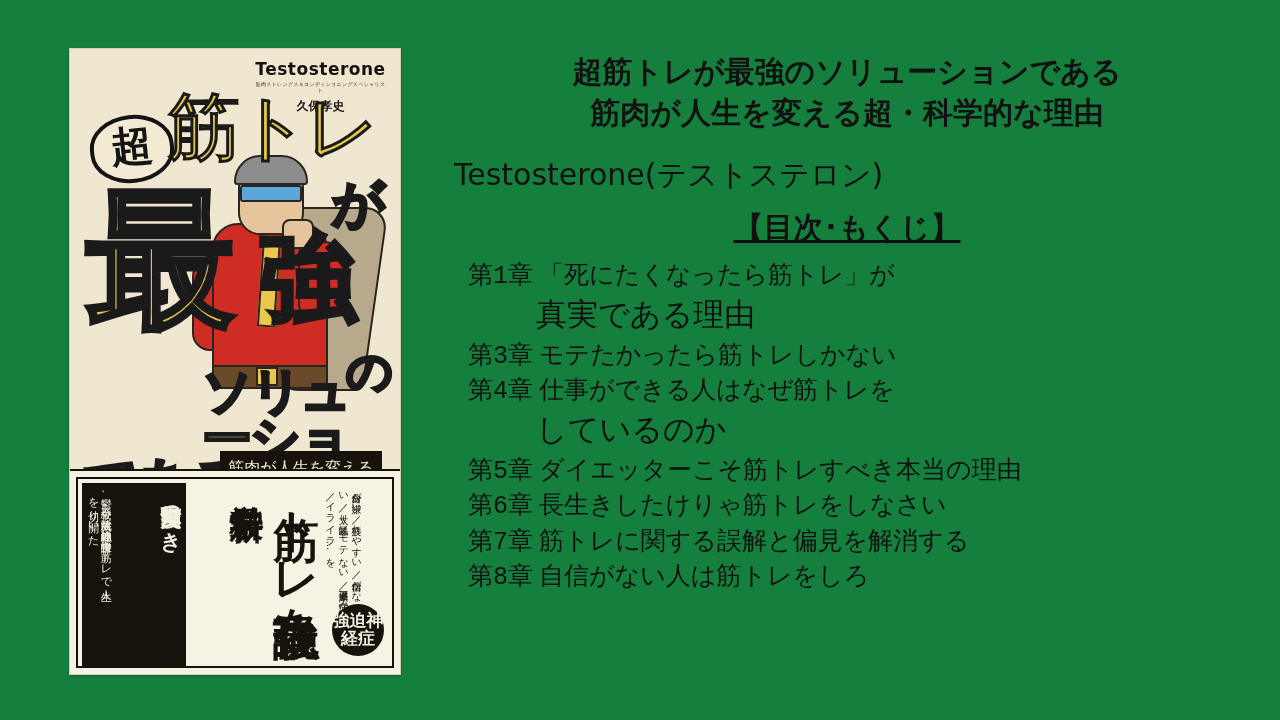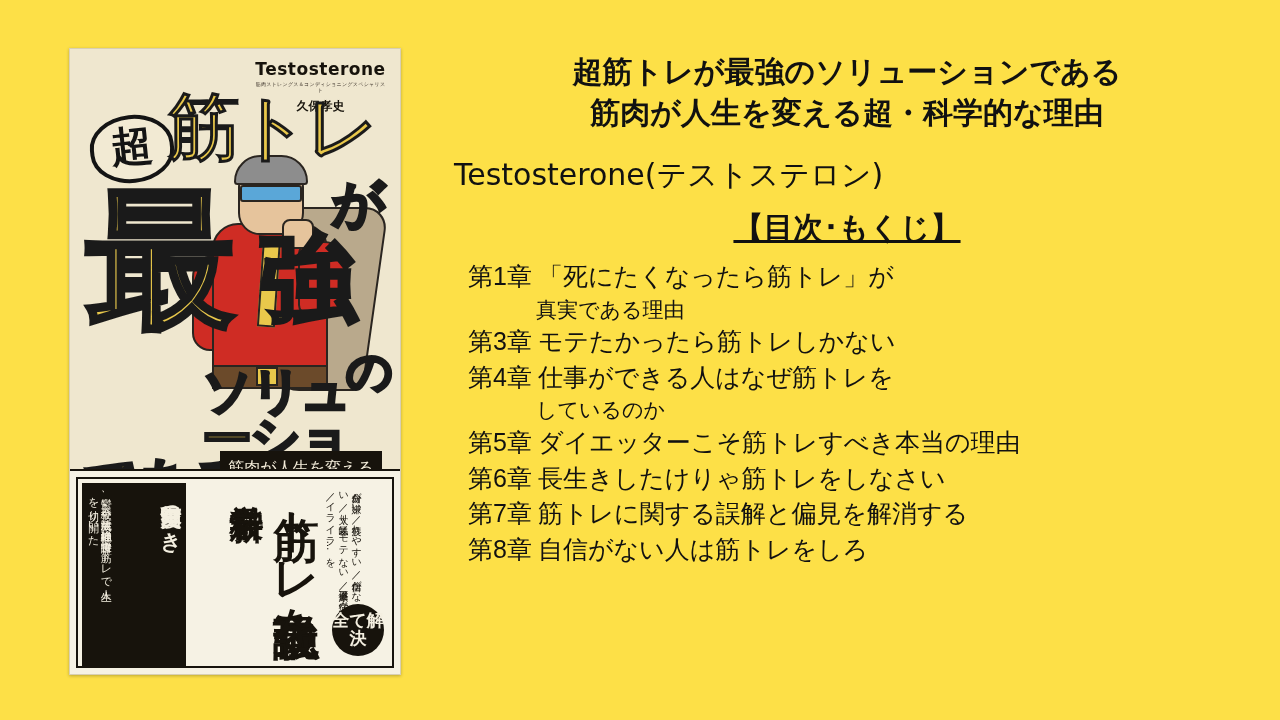--- a/index.html
+++ b/index.html
@@ -17,7 +17,7 @@
     position: relative;
     width: 1280px;
     height: 720px;
-    background: #fde047;
+    background: #15803d;
     box-sizing: border-box;
     padding: 28px 40px 28px 40px;
     display: flex;

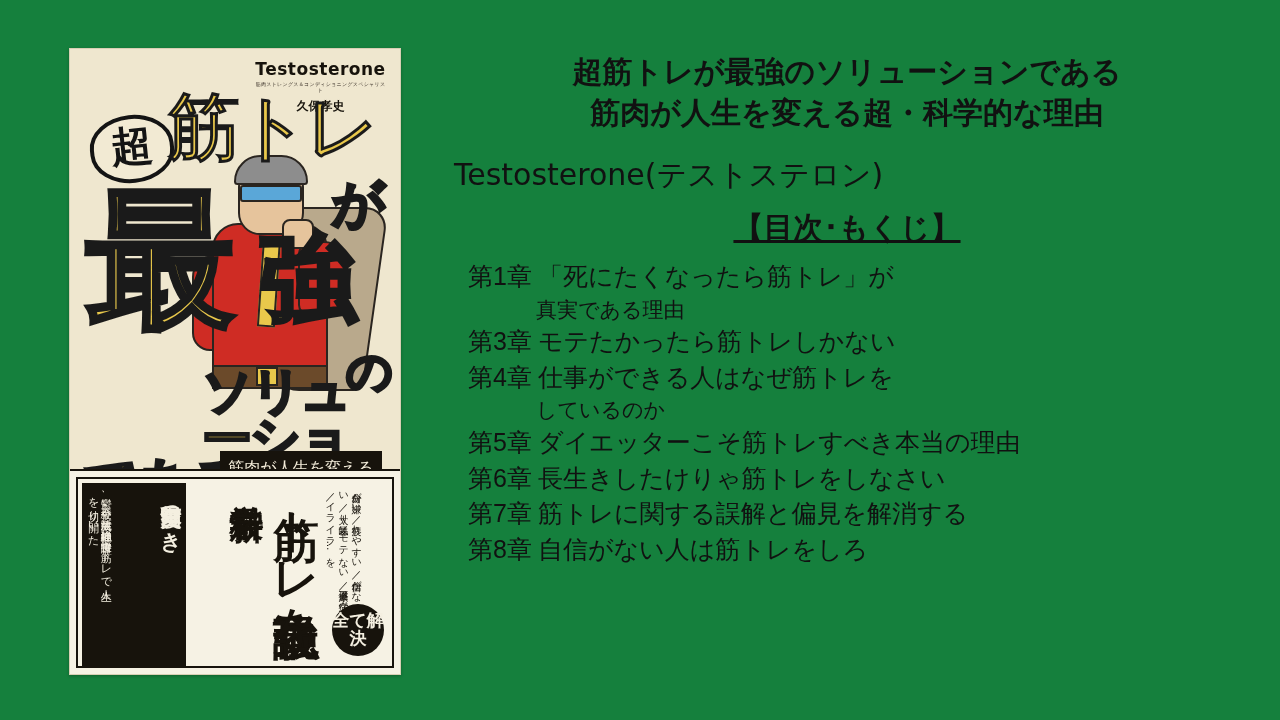--- a/index.html
+++ b/index.html
@@ -441,7 +441,7 @@
   .toc-row {
     display: flex;
     align-items: baseline;
-    font-family: Liberation Sans, sans-serif;
+    font-family: Liberation Mono, monospace;
     font-size: 25px;
     line-height: 1.42;
     color: #111111;

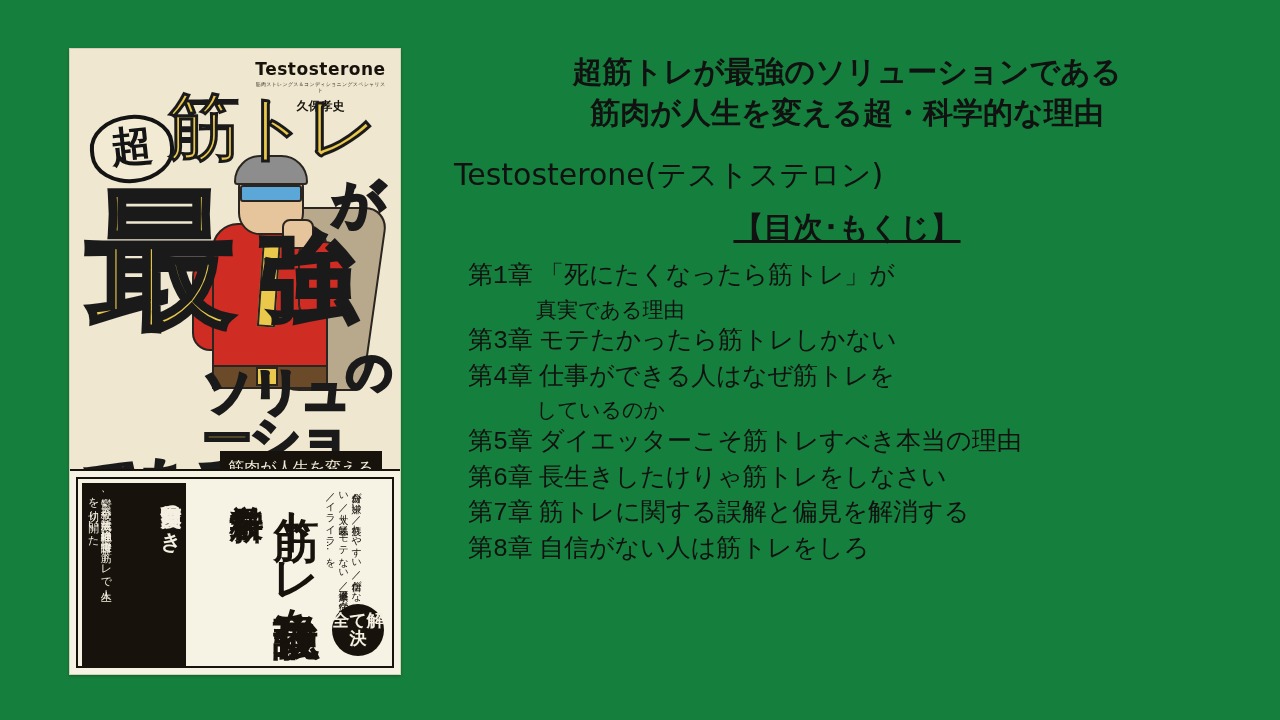--- a/index.html
+++ b/index.html
@@ -455,8 +455,8 @@
     flex: 0 0 auto;
   }
   .toc-cont {
-    font-family: Liberation Sans, sans-serif;
-    font-size: 21px;
+    font-family: Liberation Mono, monospace;
+    font-size: 31px;
     line-height: 1.42;
     color: #111111;
     padding-left: 68px;

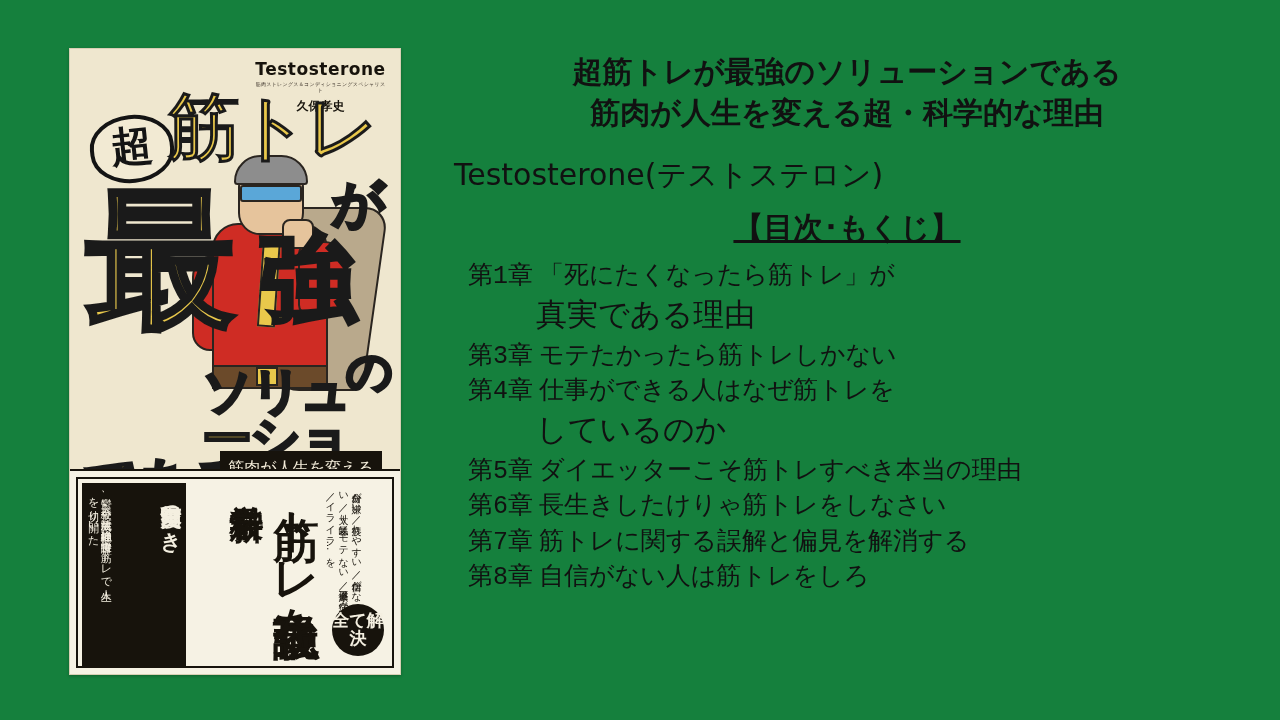--- a/index.html
+++ b/index.html
@@ -516,7 +516,7 @@
           <div class="mid">最新科学</div>
           <div class="kintore">筋トレ最強説を</div>
           <div class="tiny-col">自分が嫌い／疲れやすい／自信がない／太り気味／モテない／不健康／病み気味／イライラ…を</div>
-          <div class="seal">全て解決</div>
+          <div class="seal">強迫神経症</div>
         </div>
       </div>
 

